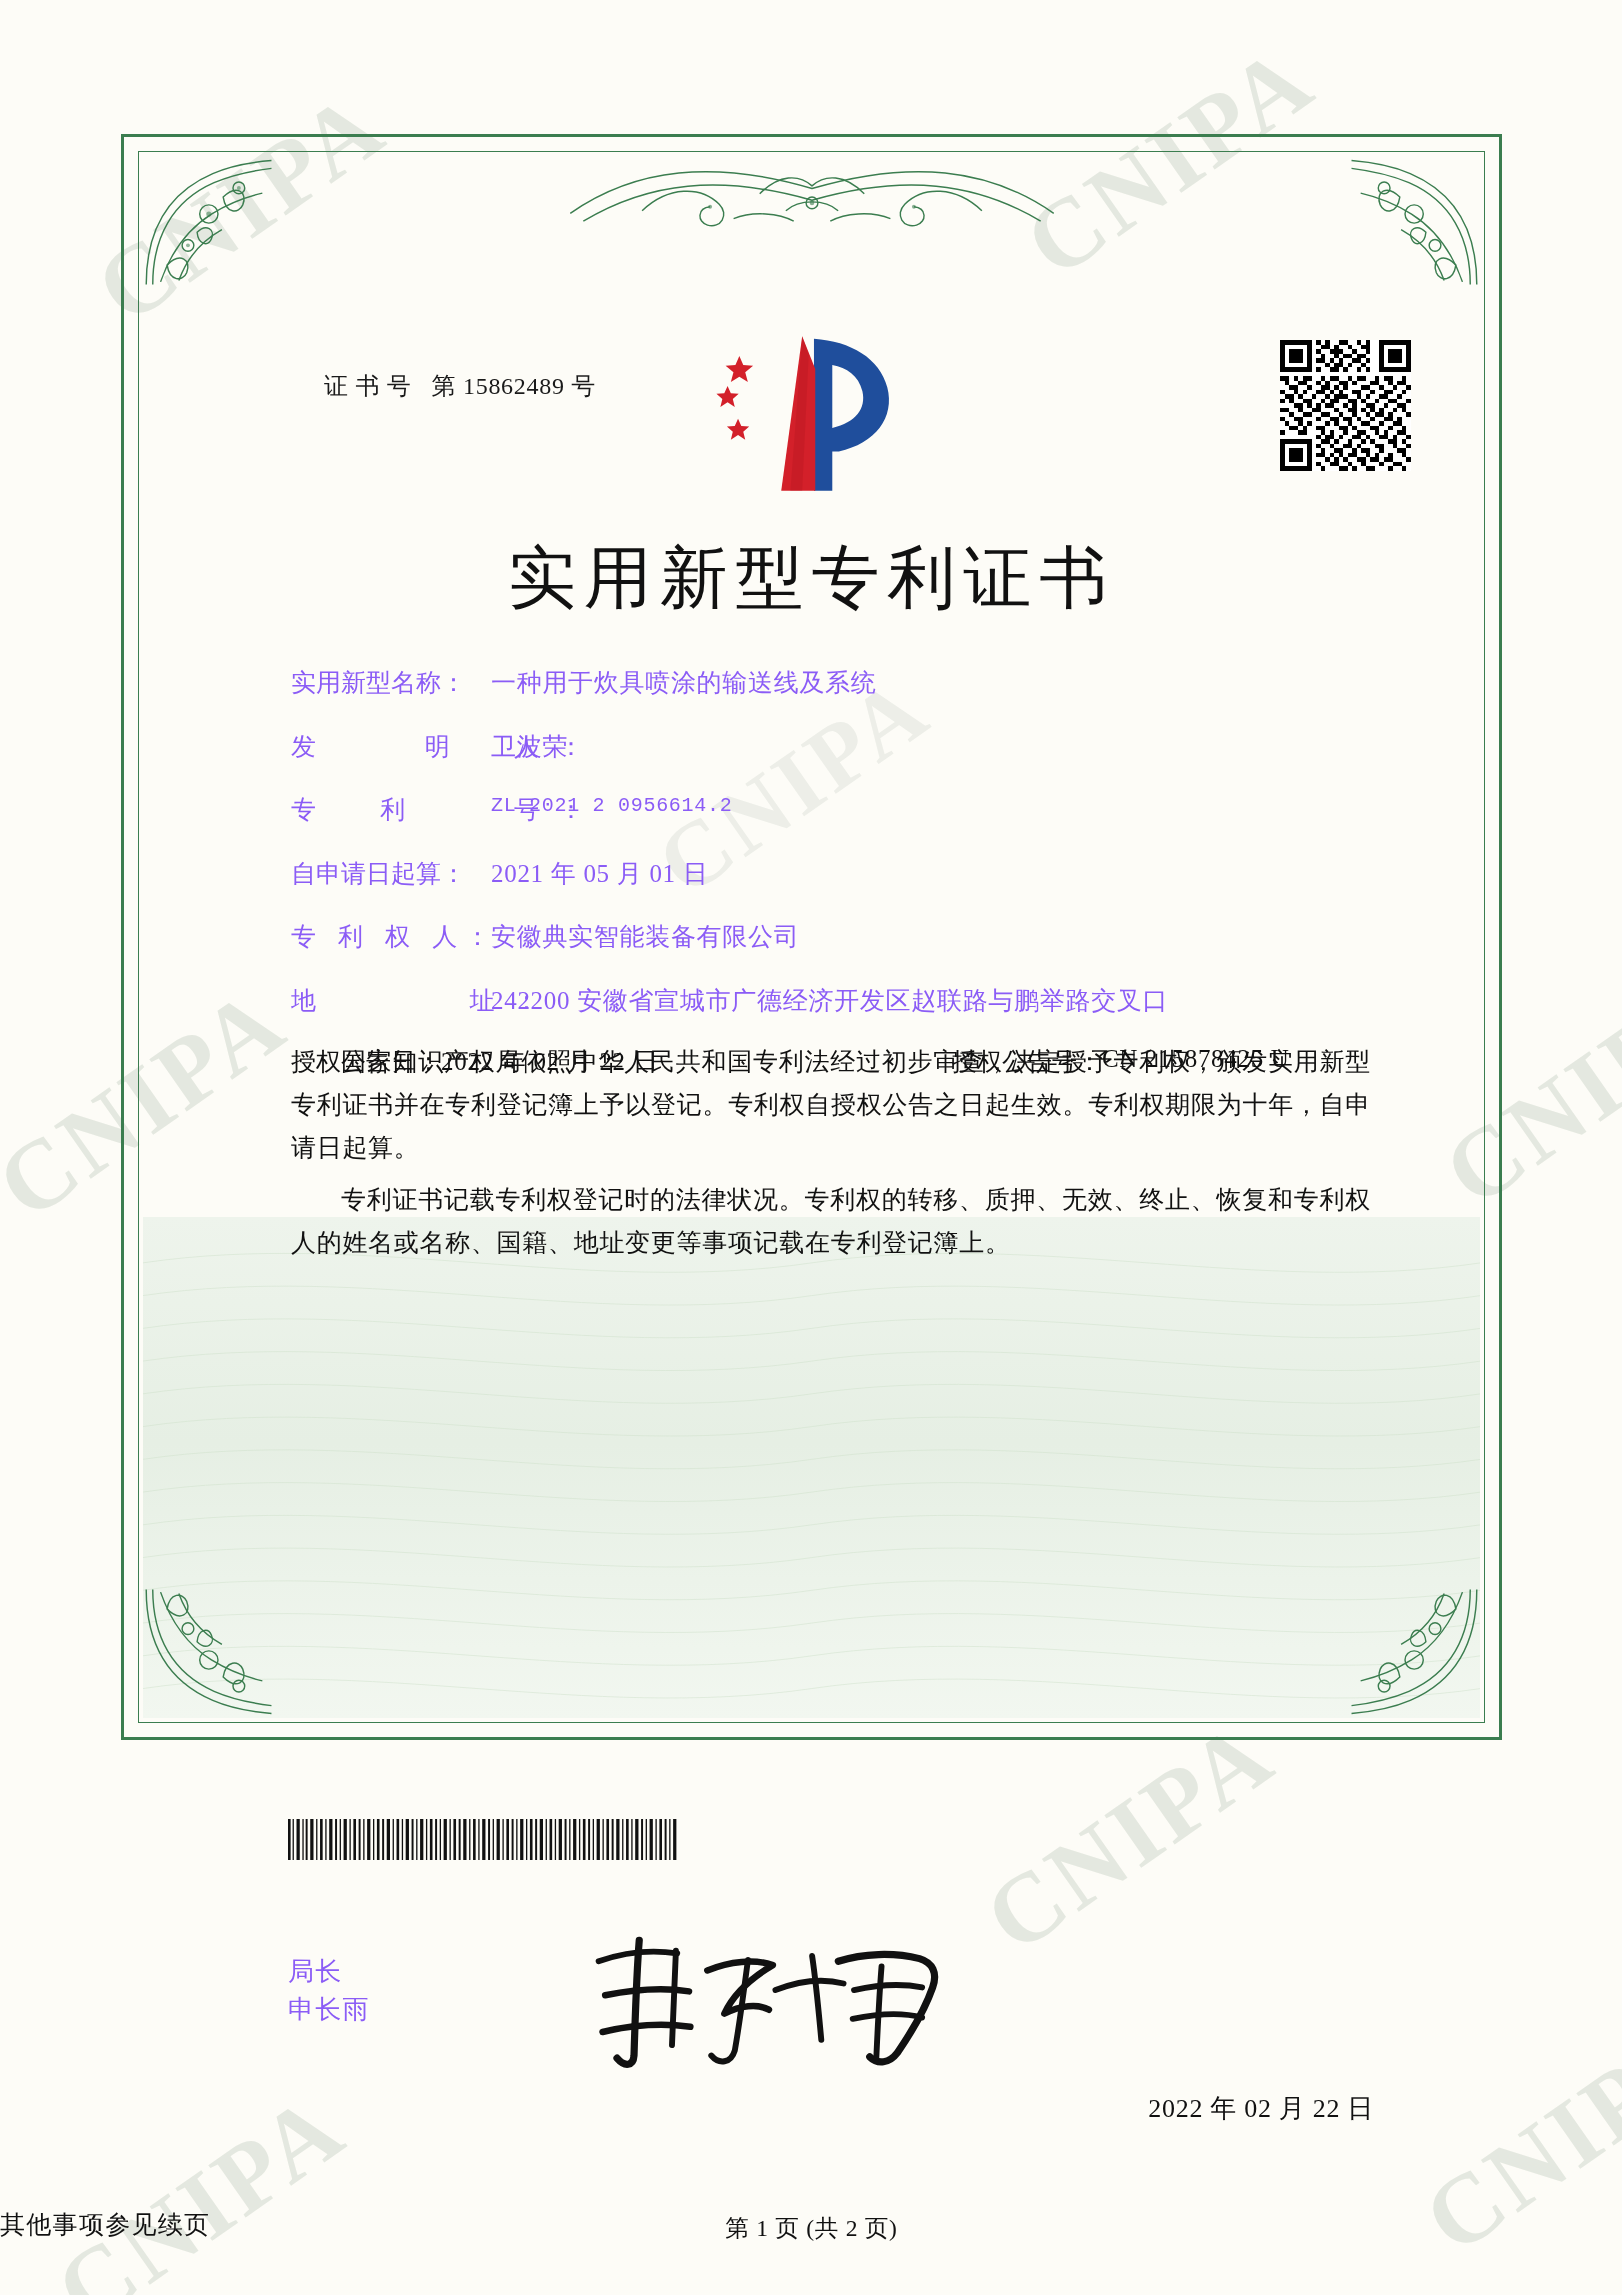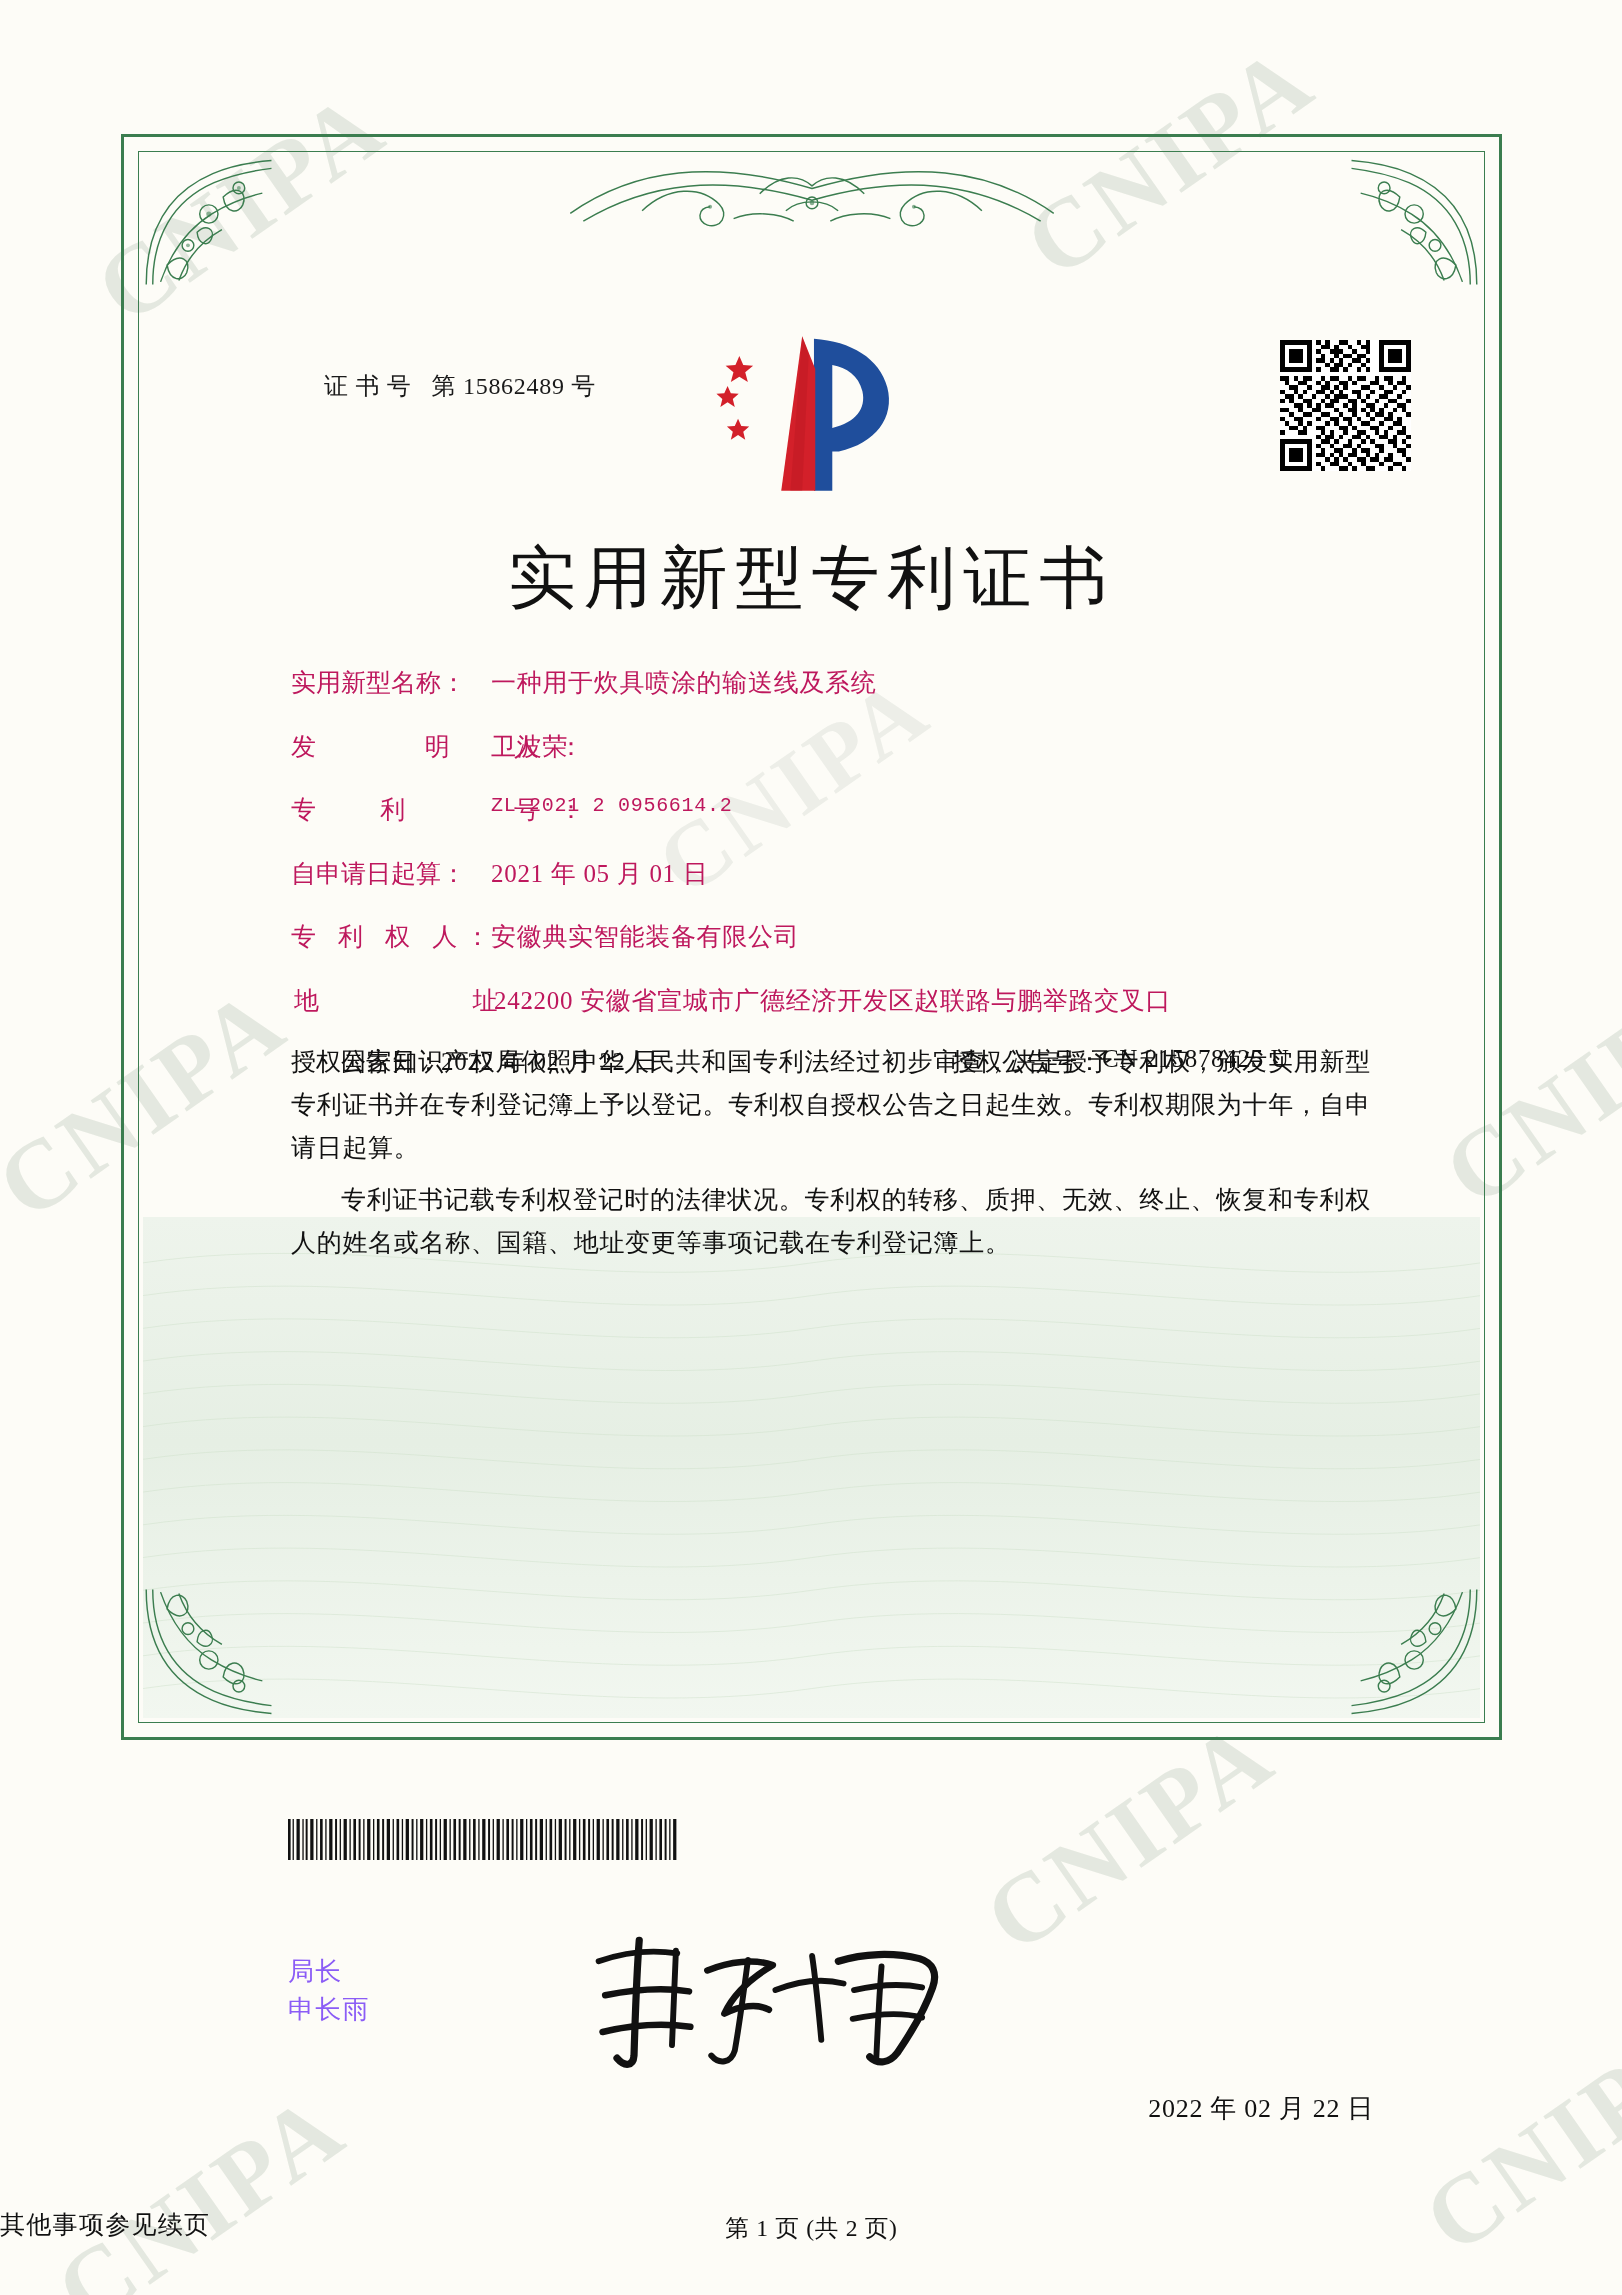--- a/index.html
+++ b/index.html
@@ -149,8 +149,7 @@
     margin-bottom: 26px;
     font-size: 25px;
     line-height: 1.5;
-    color: #be185d;
-    justify-content: flex-end;
+    color: #8b5cf6;
   }
   .field-label {
     flex: 0 0 auto;

